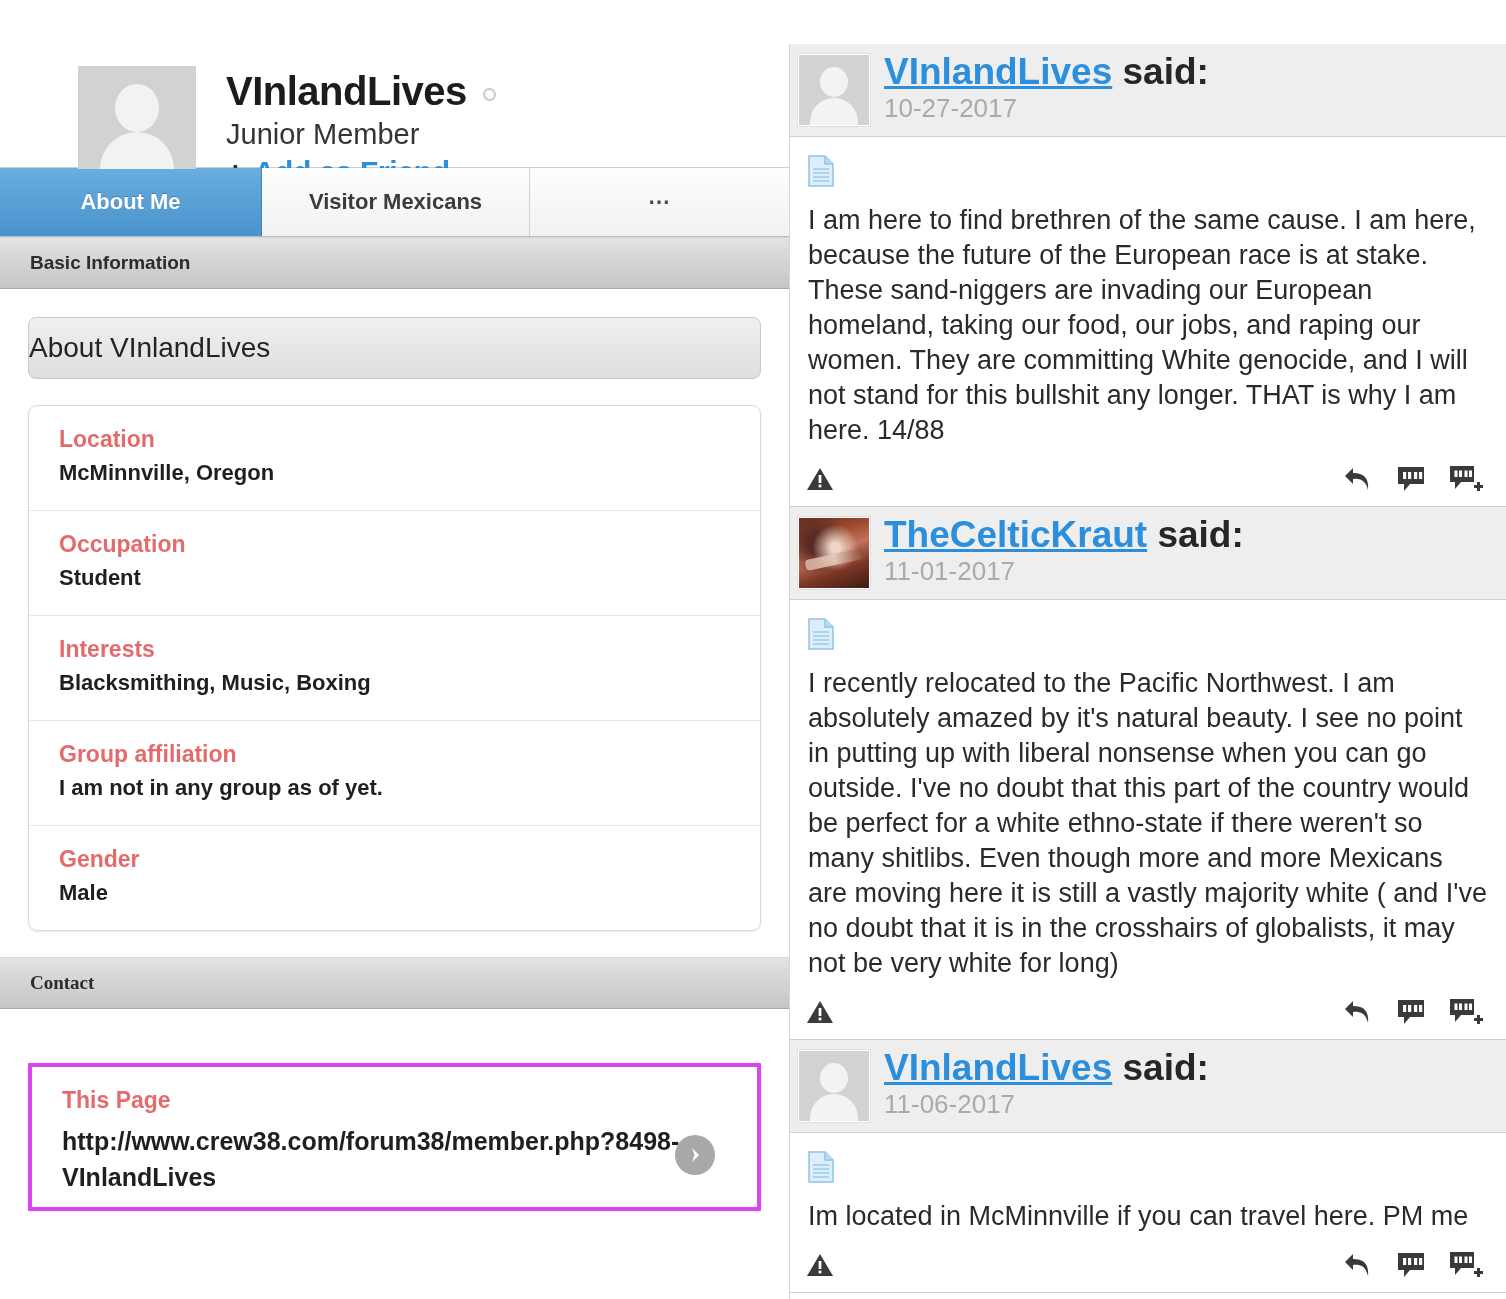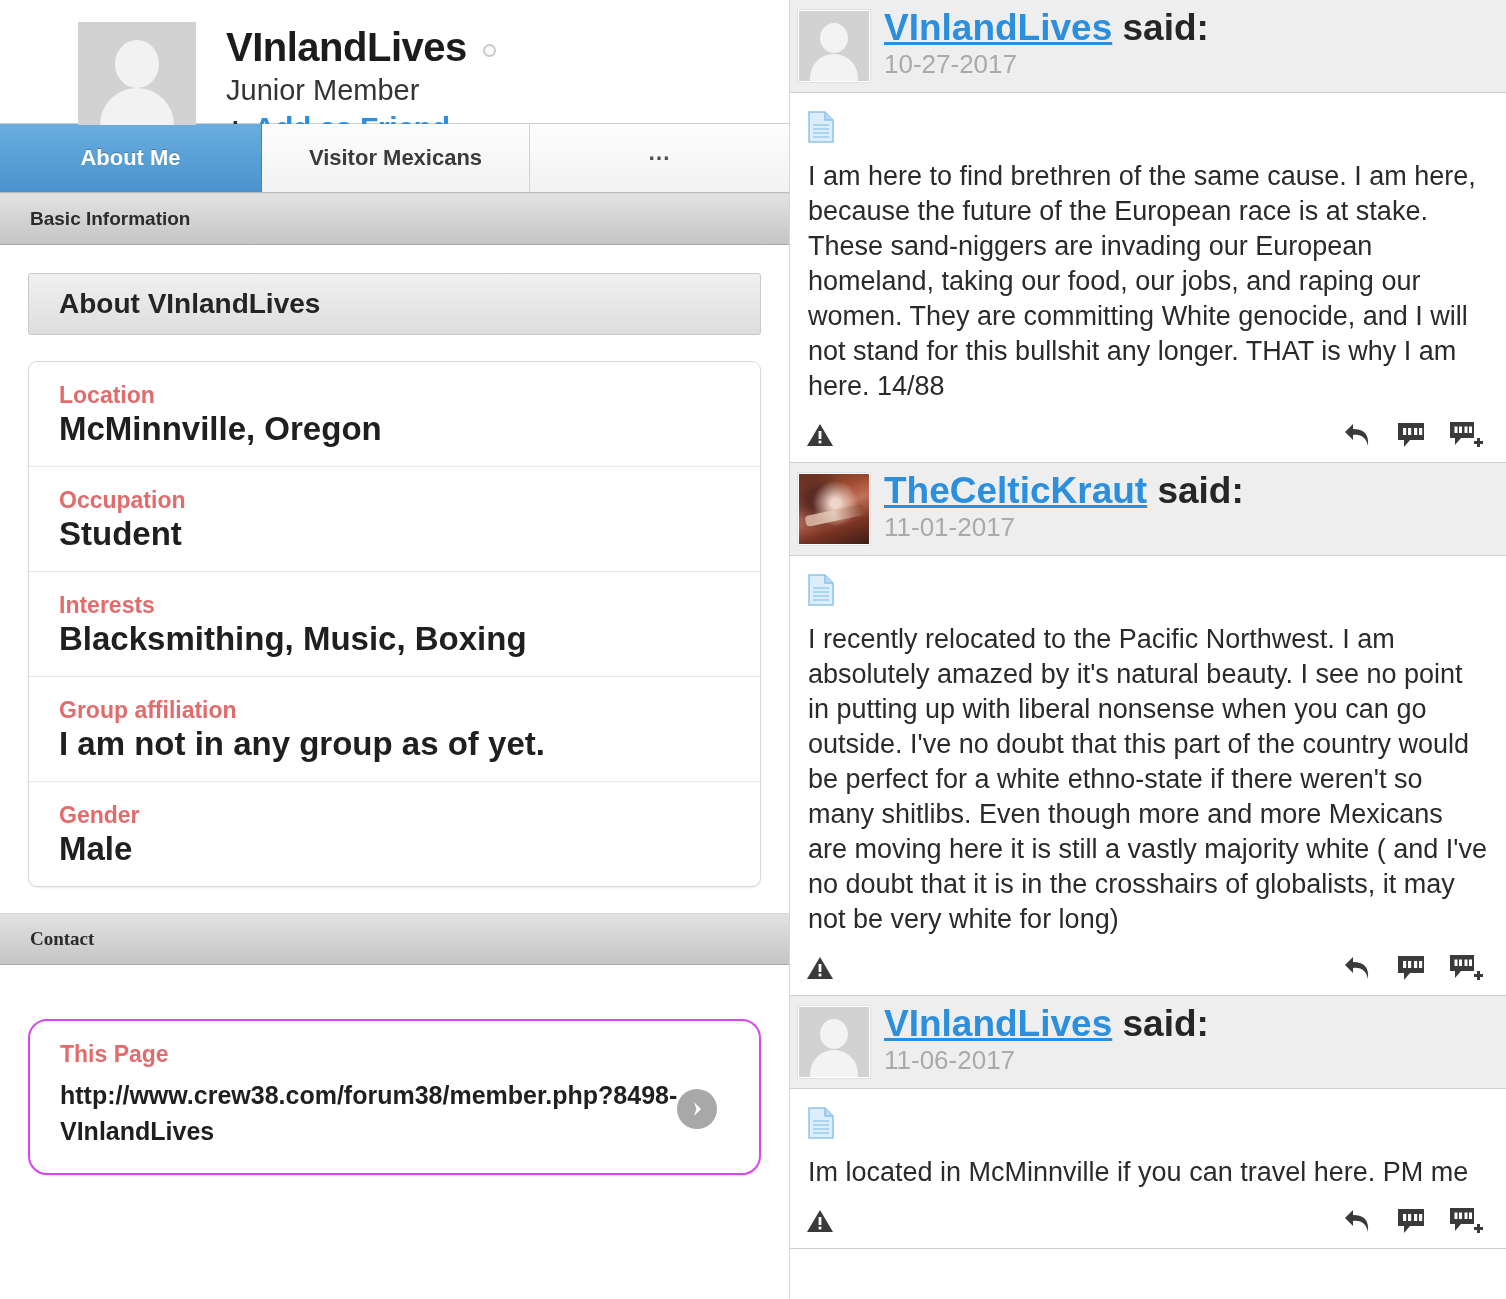--- a/index.html
+++ b/index.html
@@ -19,6 +19,7 @@
     display: flex;
     align-items: flex-start;
     background: #0c4a6e;
+    margin-top: 44px;
   }
 
   

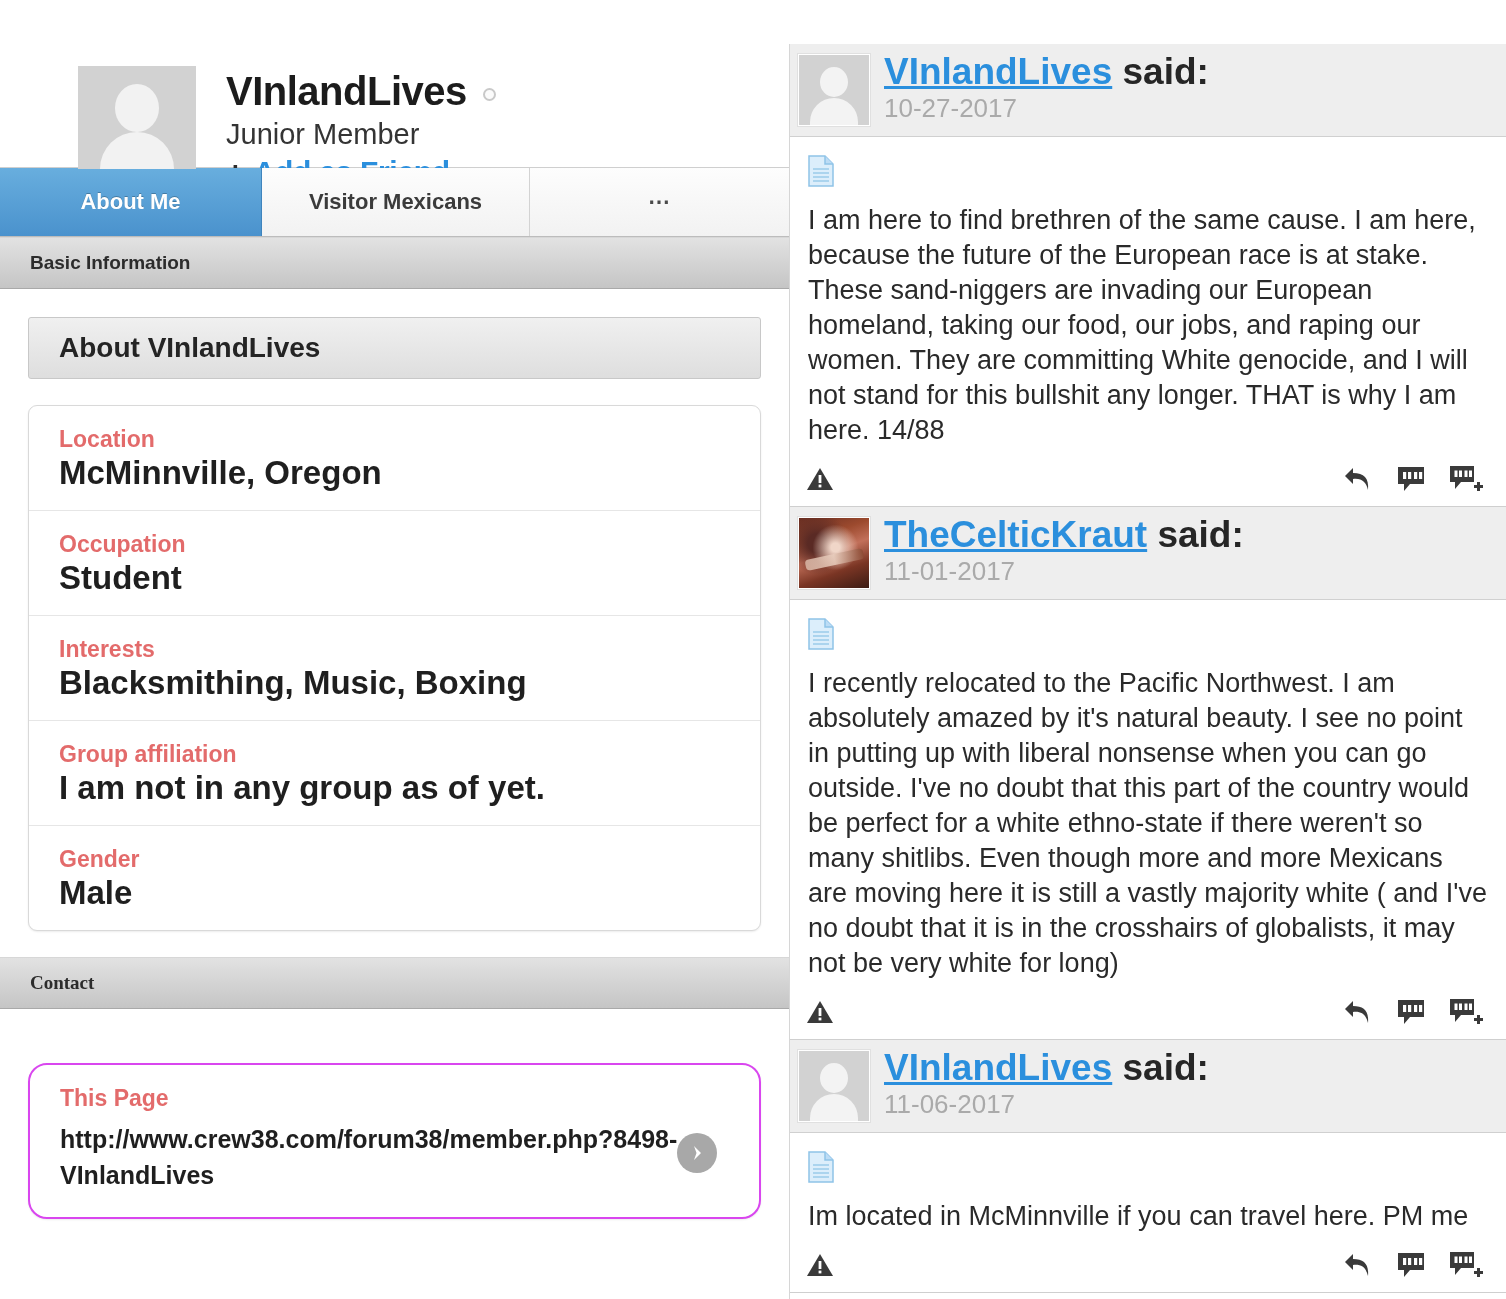--- a/index.html
+++ b/index.html
@@ -179,14 +179,13 @@
   .about-title-card {
     border: 1px solid #c8c8c8;
     background: linear-gradient(to bottom, #f0f0f0 0%, #dedede 100%);
-    border-radius: 3px;
+    border-radius: 8px;
     height: 62px;
     display: flex;
     align-items: center;
-    padding-left: 30px;
     box-sizing: border-box;
     font-size: 28px;
-    font-weight: bold;
+    font-weight: normal;
     color: #242424;
   }
 

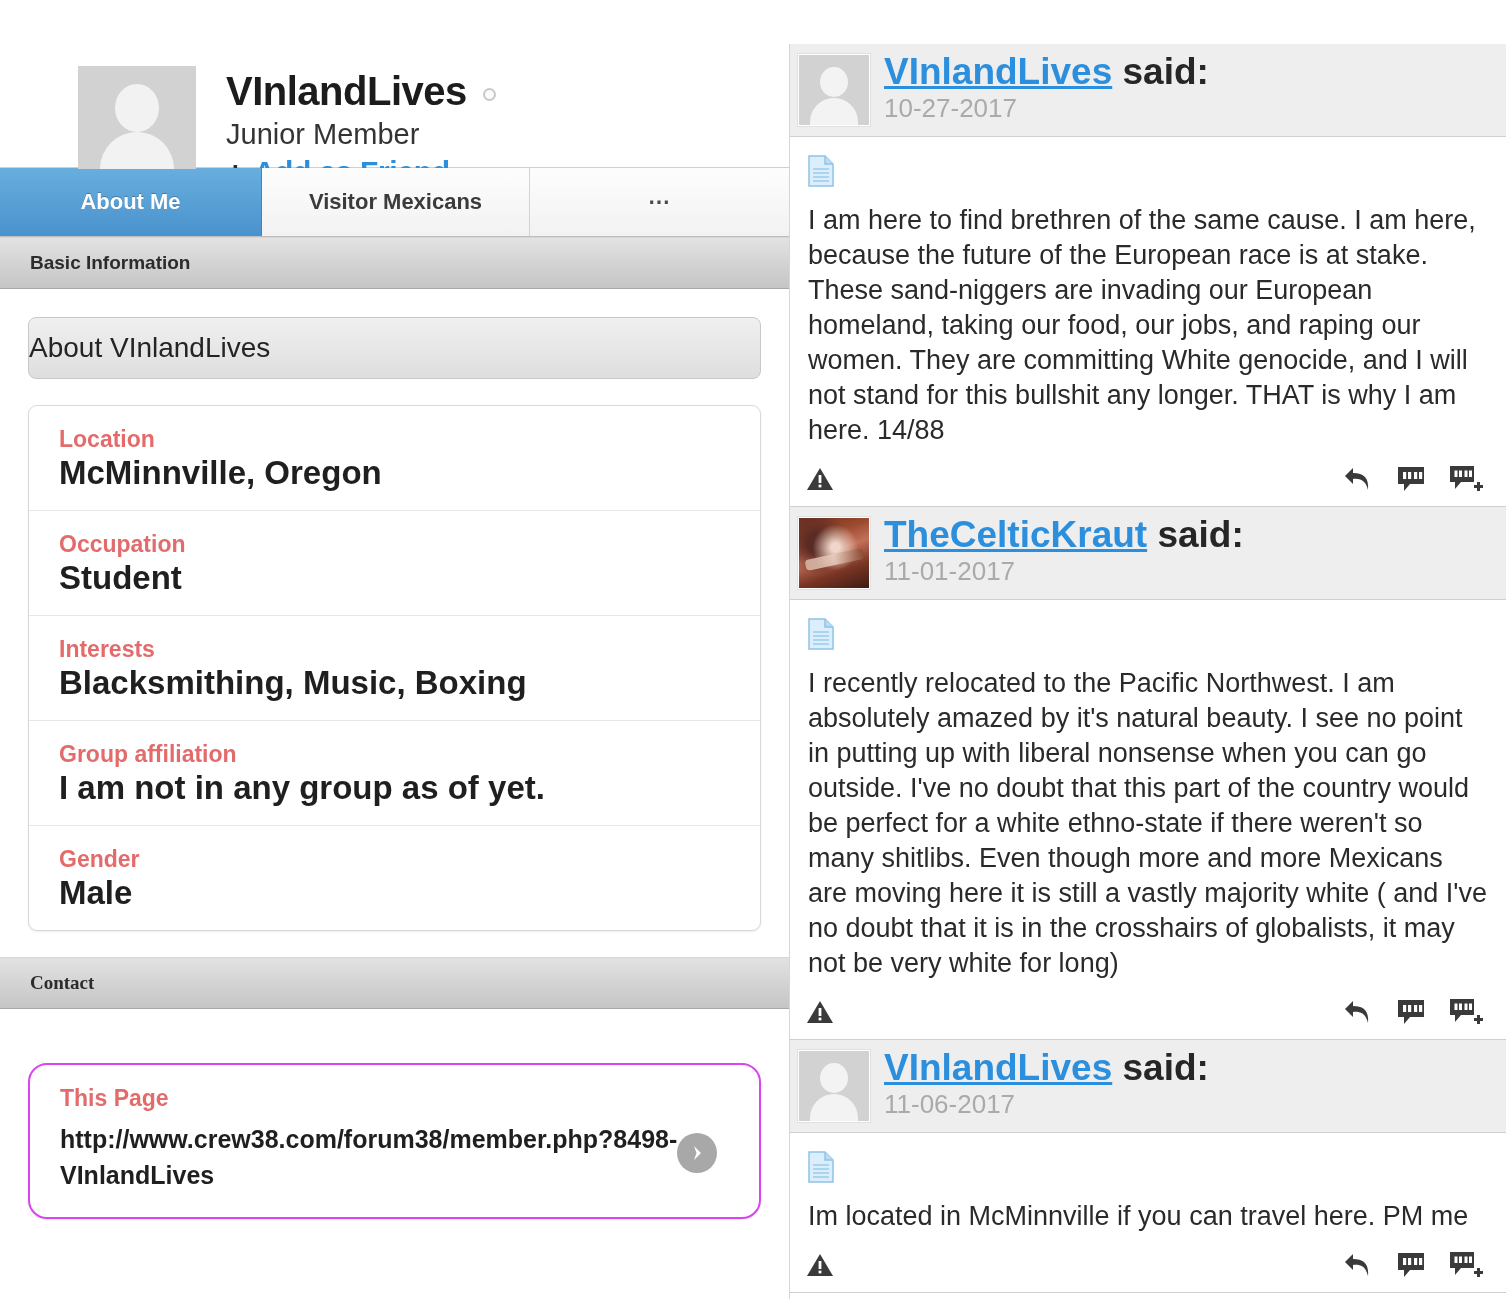--- a/index.html
+++ b/index.html
@@ -209,7 +209,7 @@
     line-height: 30px;
   }
   .info-value {
-    font-size: 33px;
+    font-size: 22px;
     font-weight: bold;
     color: #1f1f1f;
     line-height: 34px;

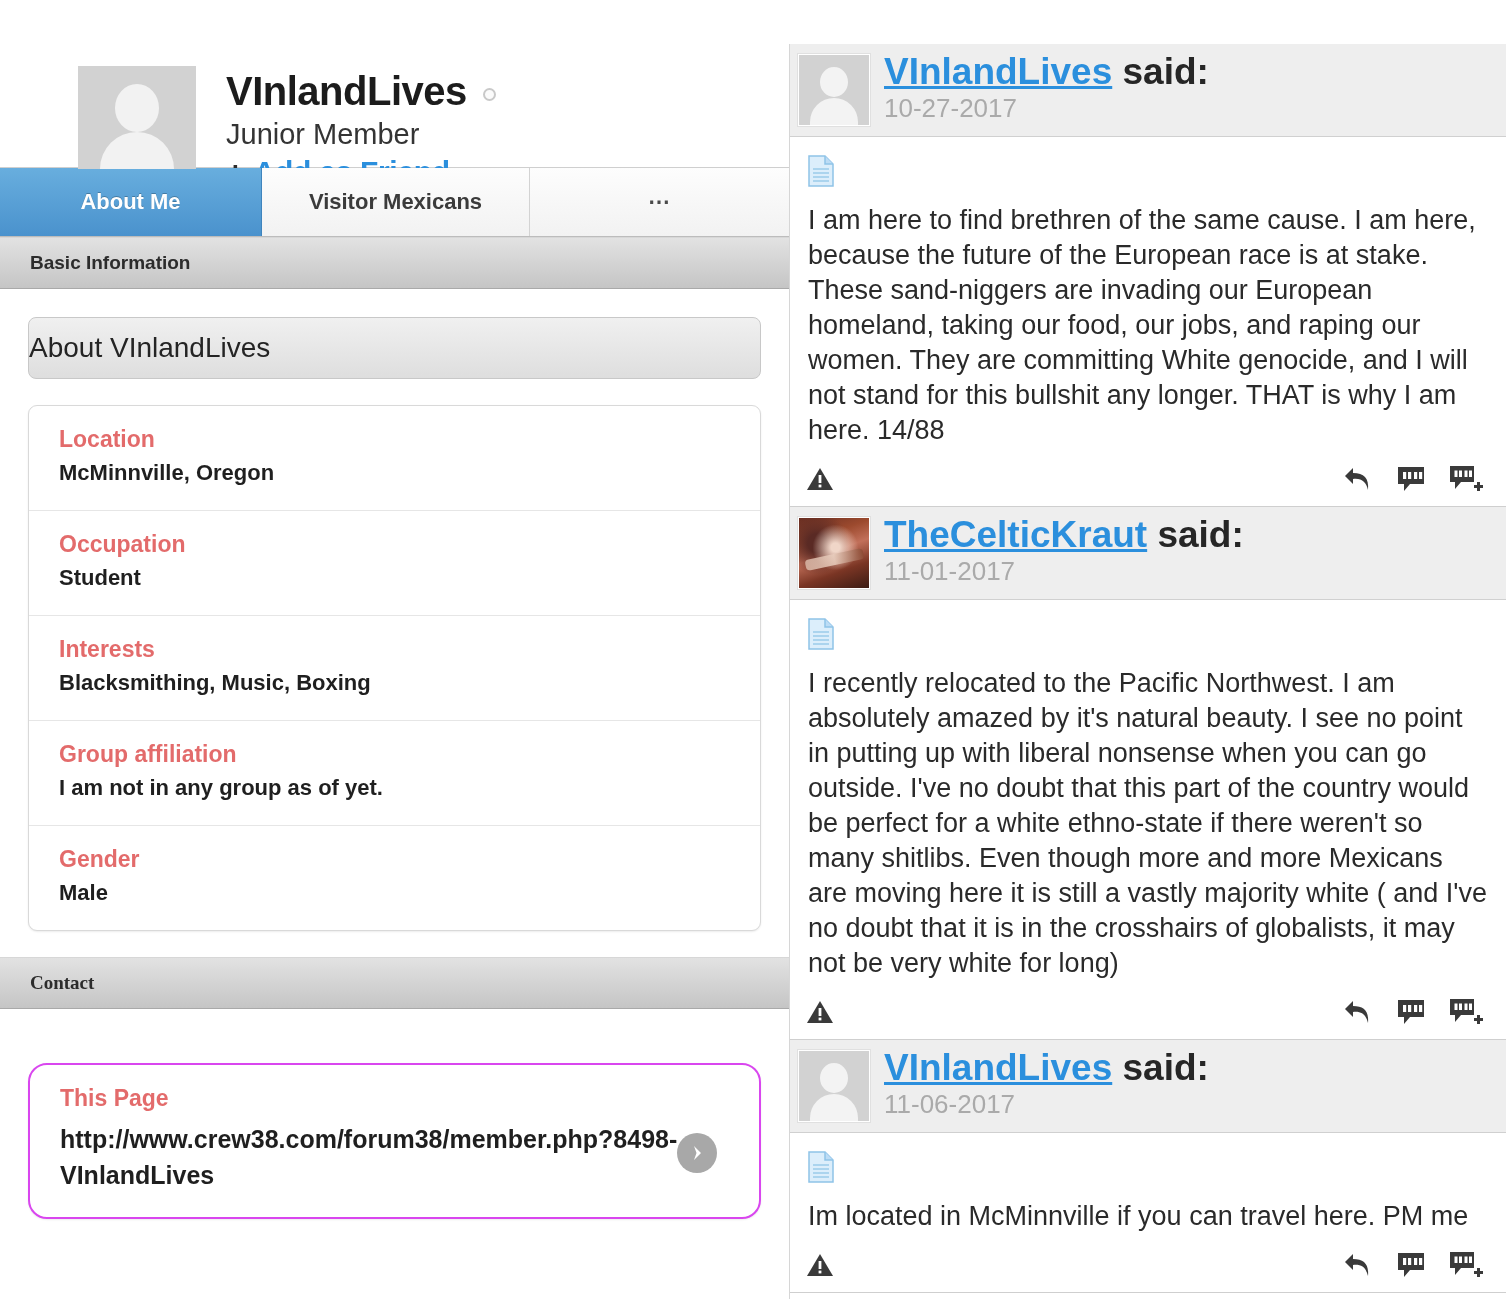--- a/index.html
+++ b/index.html
@@ -218,11 +218,11 @@
 
   .contact-card {
     margin-top: 26px;
-    border: 2px solid #d946ef;
-    border-radius: 19px;
+    border: 4px solid #d946ef;
+    border-radius: 1px;
     background: #ffffff;
     box-shadow: 0 1px 2px rgba(0,0,0,0.08);
-    padding: 18px 30px 24px 30px;
+    padding: 18px 30px 12px 30px;
     position: relative;
     min-height: 140px;
     box-sizing: border-box;

